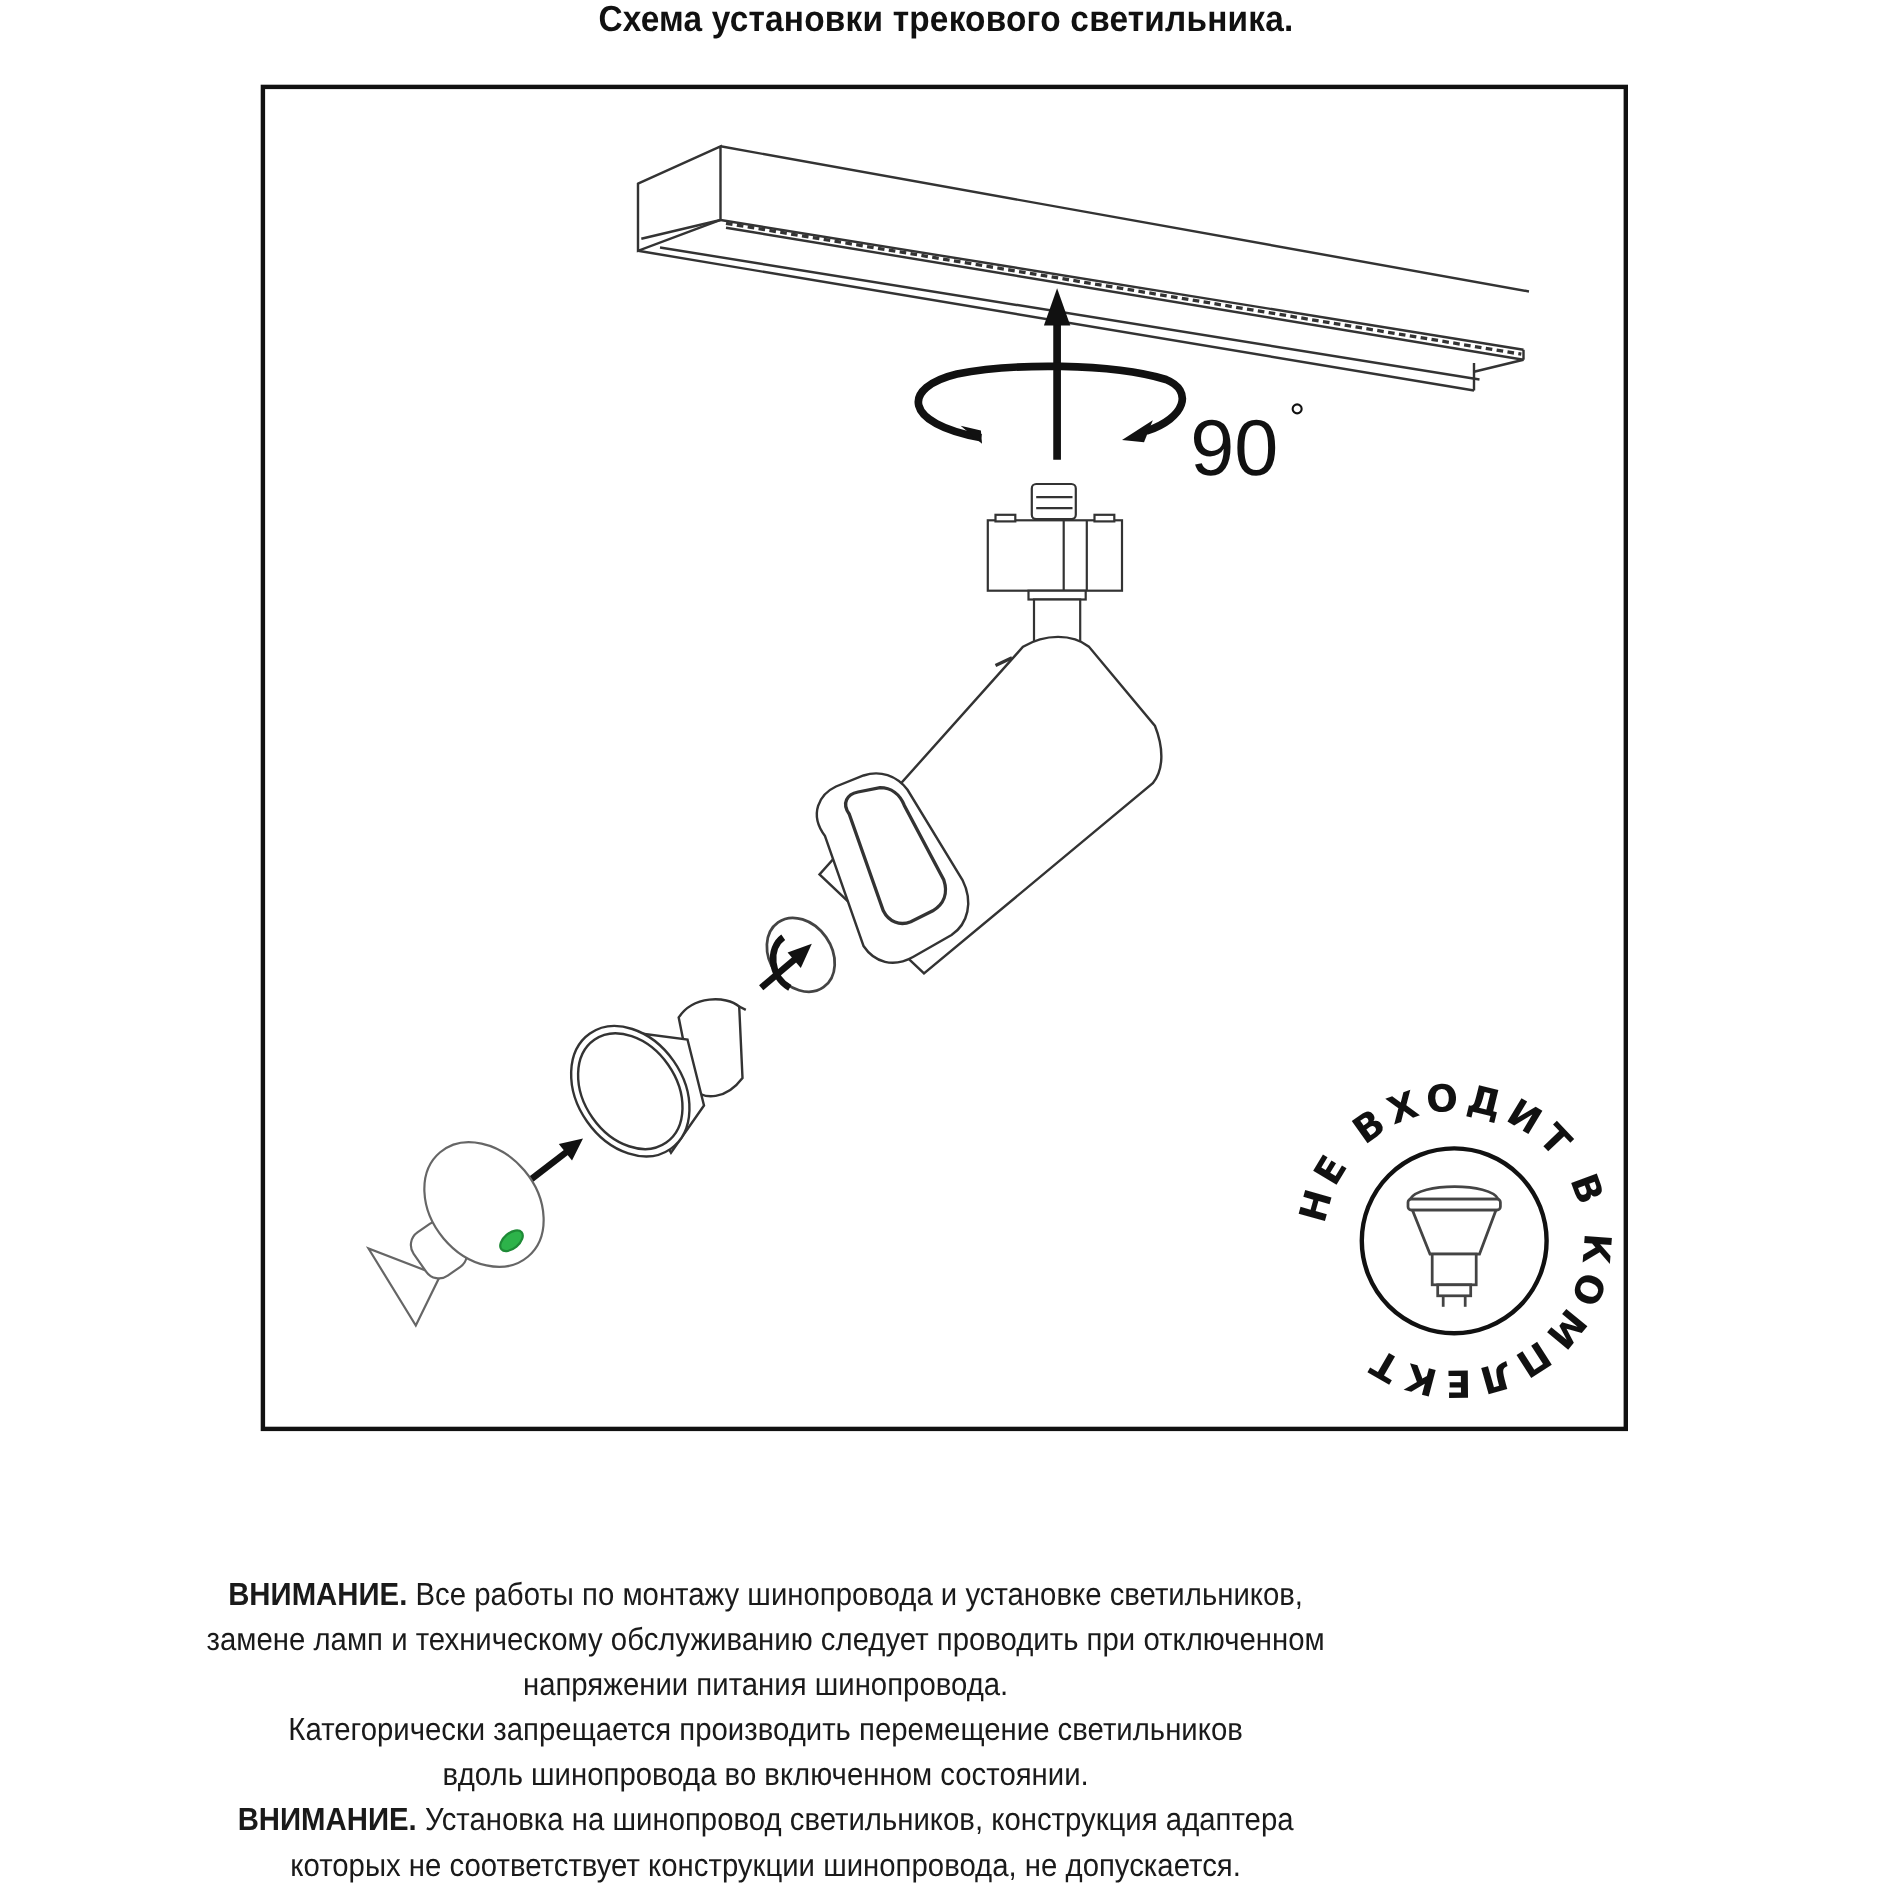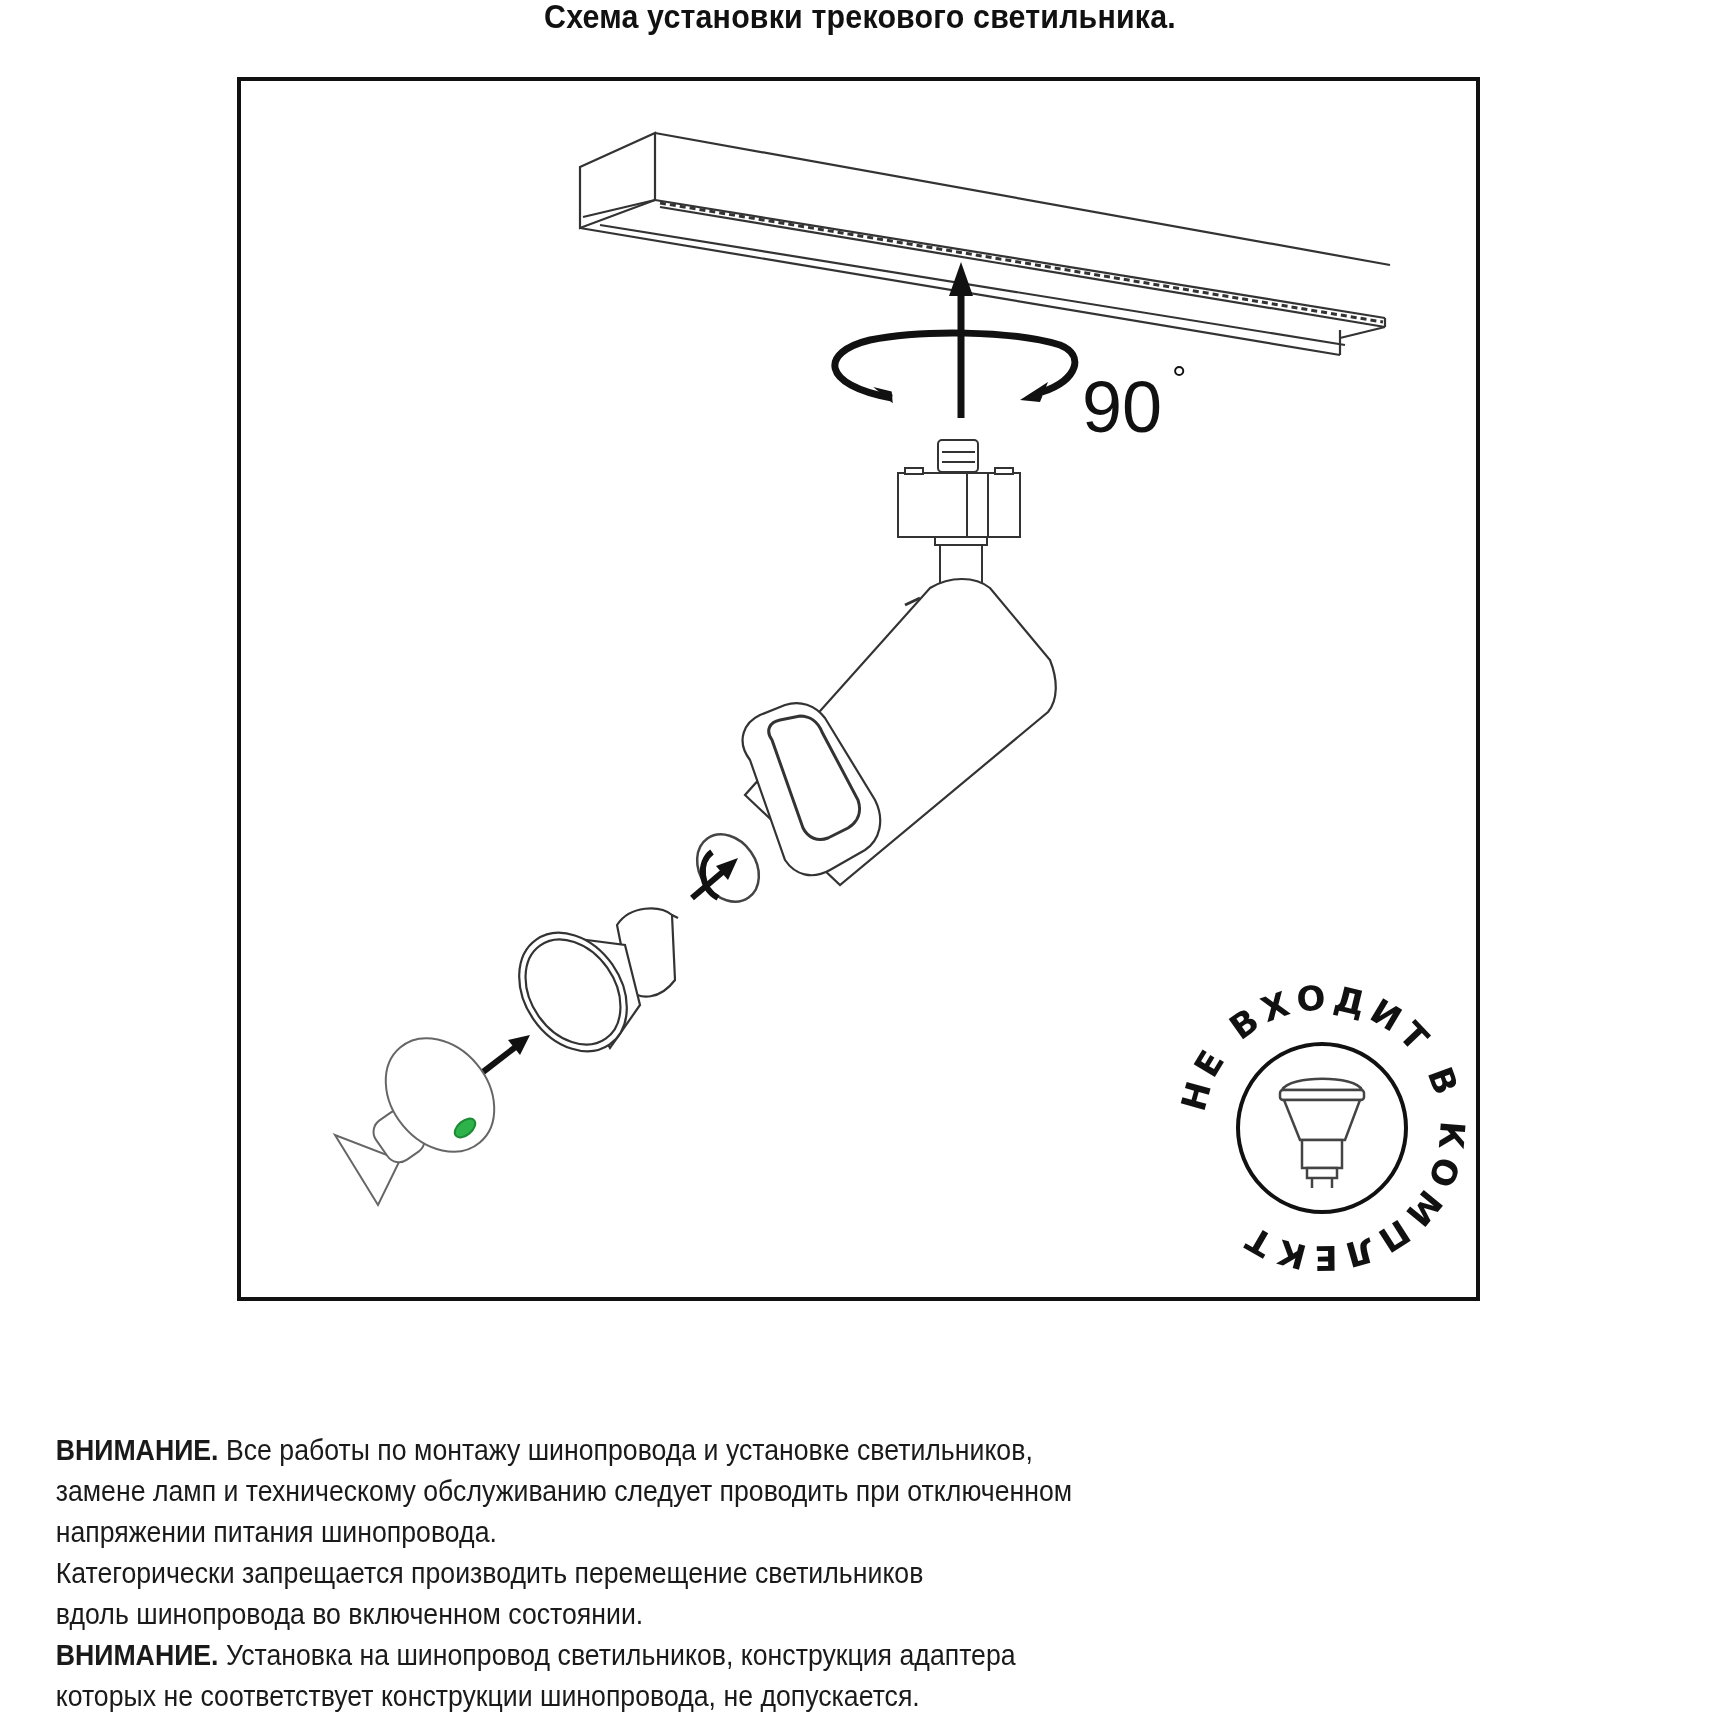--- a/index.html
+++ b/index.html
@@ -7,7 +7,7 @@
   .title { position:absolute; top:0; left:0; width:1720px; text-align:center; font-weight:bold; font-size:33px; line-height:34px; letter-spacing:0.2px; transform:scaleX(0.92); transform-origin:center; }
   .frame { position:absolute; left:237px; top:77px; width:1243px; height:1224px; border:4px solid #111; box-sizing:border-box; }
   svg.diagram { position:absolute; left:0; top:0; width:1720px; height:1720px; }
-  .notes { position:absolute; left:0; top:1430px; width:1392px; font-size:29px; line-height:41px; color:#1a1a1a; }
+  .notes { position:absolute; left:0; top:1430px; width:1392px; text-align:center; font-size:29px; line-height:41px; color:#1a1a1a; }
   .notes .line { display:block; white-space:nowrap; transform:scaleX(0.92); transform-origin:center; }
   .notes b { font-weight:bold; }
   .deg { font-family:"Liberation Sans", sans-serif; font-size:72px; fill:#111; }

